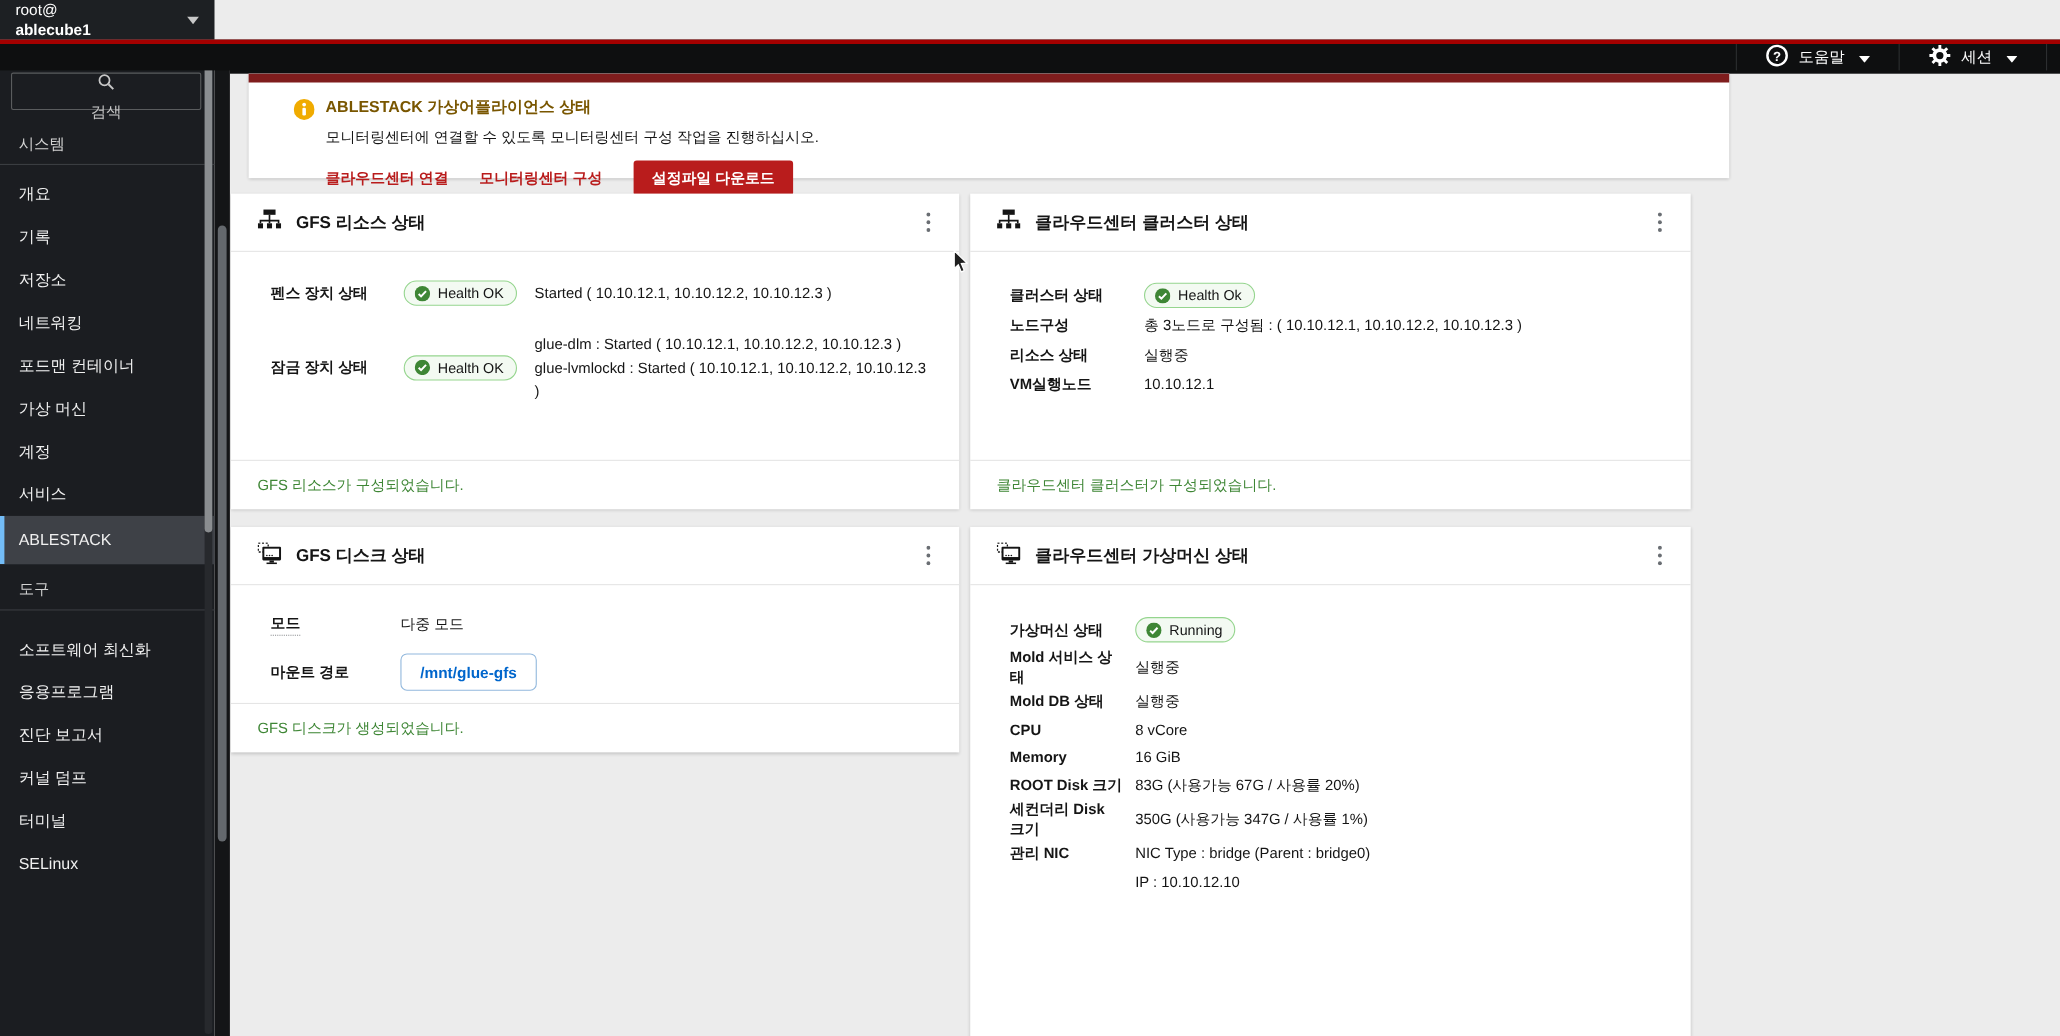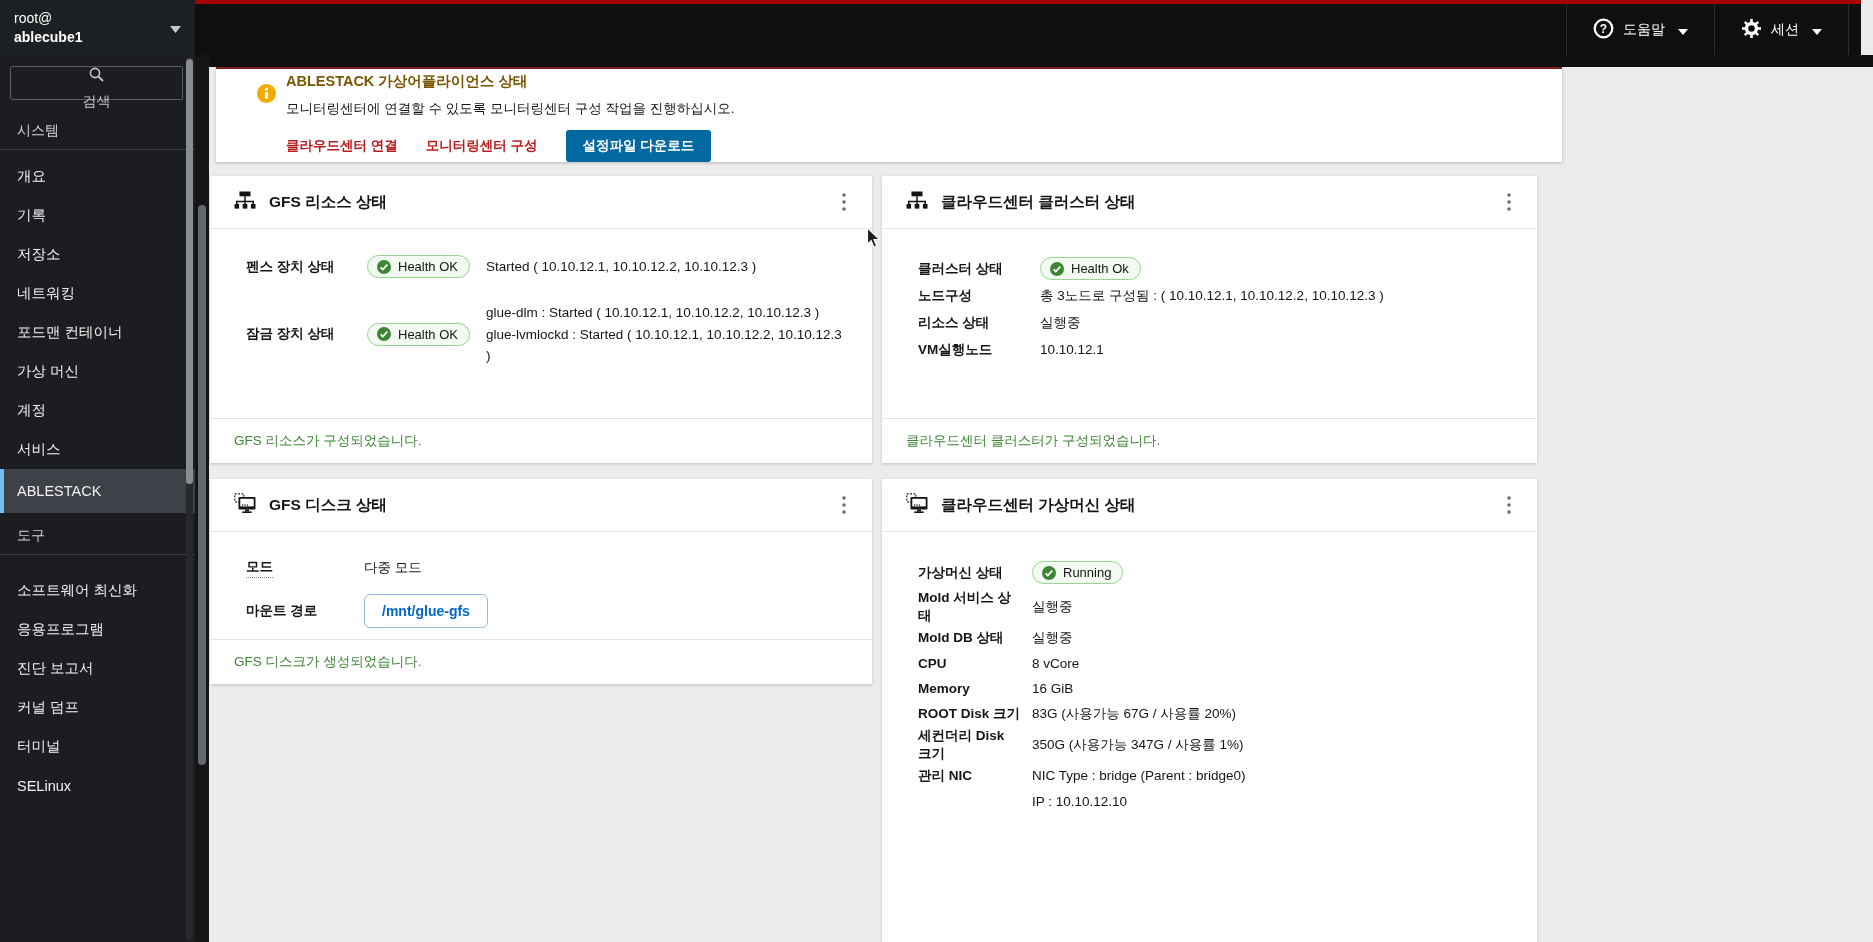--- a/index.html
+++ b/index.html
@@ -9,7 +9,7 @@
     -webkit-font-smoothing:antialiased;color:#151515;
   }
   
-  .masthead{position:absolute;top:0;left:0;right:12px;height:55px;display:flex;z-index:30;}
+  .masthead{position:absolute;top:0;left:0;right:0;height:55px;display:flex;z-index:30;flex-direction:column;}
   .host-switcher{width:195px;background:#1d2023;display:flex;align-items:center;
     justify-content:space-between;padding:0 14px;box-sizing:border-box;color:#fff;cursor:pointer;}
   .host-text{font-size:14px;line-height:1.3;font-weight:400;}

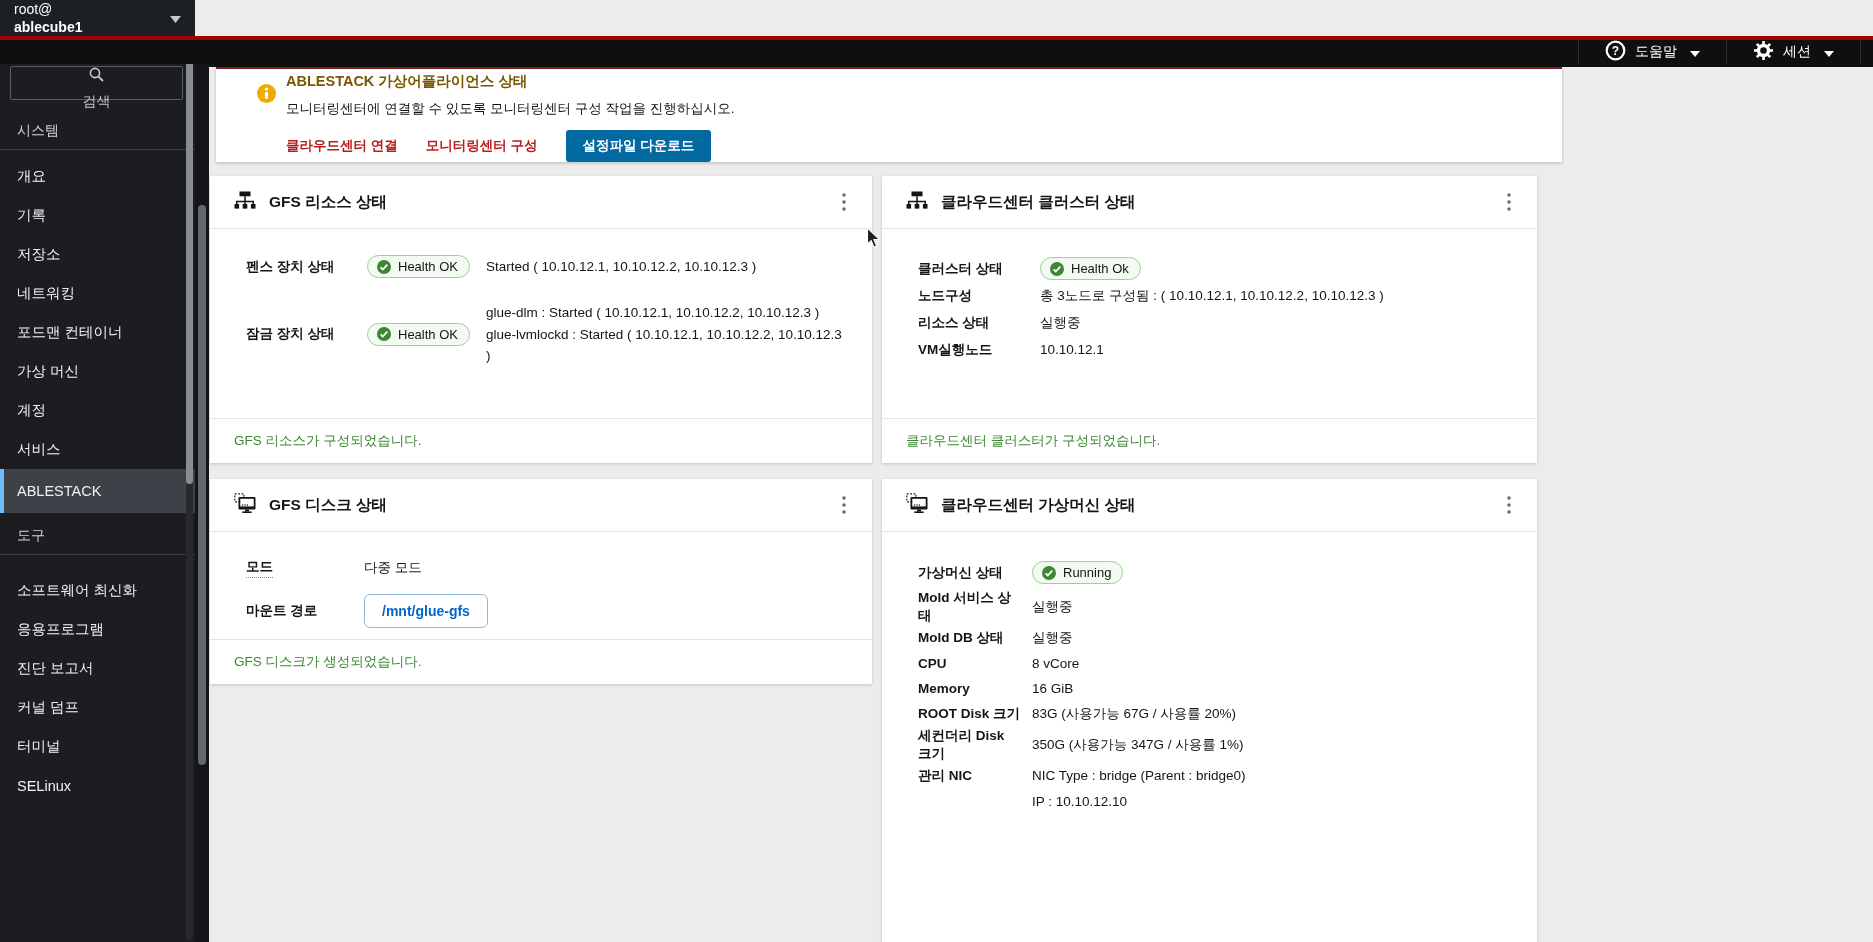--- a/index.html
+++ b/index.html
@@ -37,9 +37,9 @@
   .main{position:absolute;left:209px;top:55px;right:0;bottom:0;background:#ececec;overflow:hidden;}
   .main::before{content:"";position:absolute;top:0;left:0;right:0;height:12px;background:#0e0f10;}
   
-  .alert{position:absolute;left:7px;top:12px;width:1346px;height:95px;background:#fff;
-    border-top:2px solid #7f1d1d;box-shadow:0 1px 3px rgba(0,0,0,.22);
-    padding:3px 24px 0 70px;box-sizing:border-box;}
+  .alert{position:absolute;left:17px;top:12px;width:1346px;height:95px;background:#fff;
+    border-top:8px solid #7f1d1d;box-shadow:0 1px 3px rgba(0,0,0,.22);
+    padding:13px 24px 0 70px;box-sizing:border-box;}
   .alert-icon{position:absolute;left:41px;top:15px;}
   .alert-title{font-size:14.5px;font-weight:700;color:#795600;}
   .alert-desc{margin-top:9px;font-size:13.5px;color:#151515;}

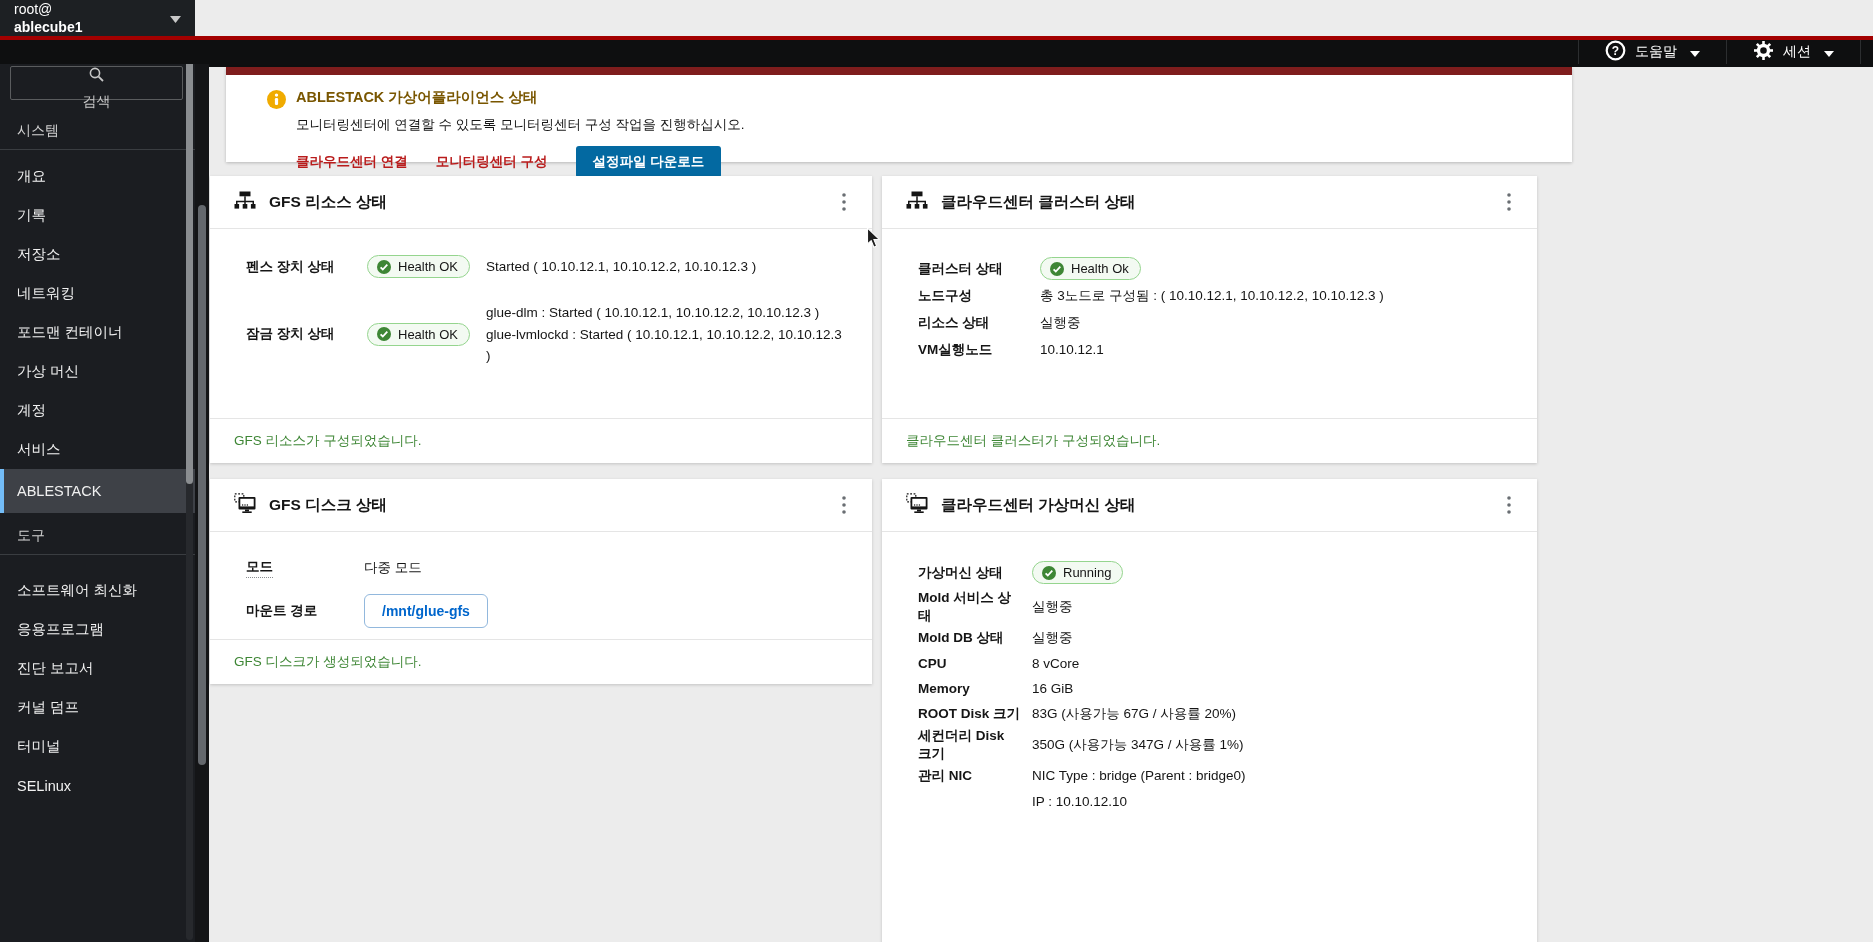--- a/index.html
+++ b/index.html
@@ -45,7 +45,7 @@
   .alert-desc{margin-top:9px;font-size:13.5px;color:#151515;}
   .alert-actions{margin-top:12px;display:flex;align-items:center;gap:28px;}
   .alert-link{color:#b91c1c;font-size:13.5px;font-weight:600;cursor:pointer;}
-  .btn-primary{background:#0369a1;color:#fff;font-size:13.5px;font-weight:600;border:none;
+  .btn-primary{background:#b91c1c;color:#fff;font-size:13.5px;font-weight:600;border:none;
     padding:7px 17px;border-radius:3px;cursor:pointer;font-family:inherit;}
   
   .card{position:absolute;background:#fff;box-shadow:0 1px 3px rgba(0,0,0,.18);

